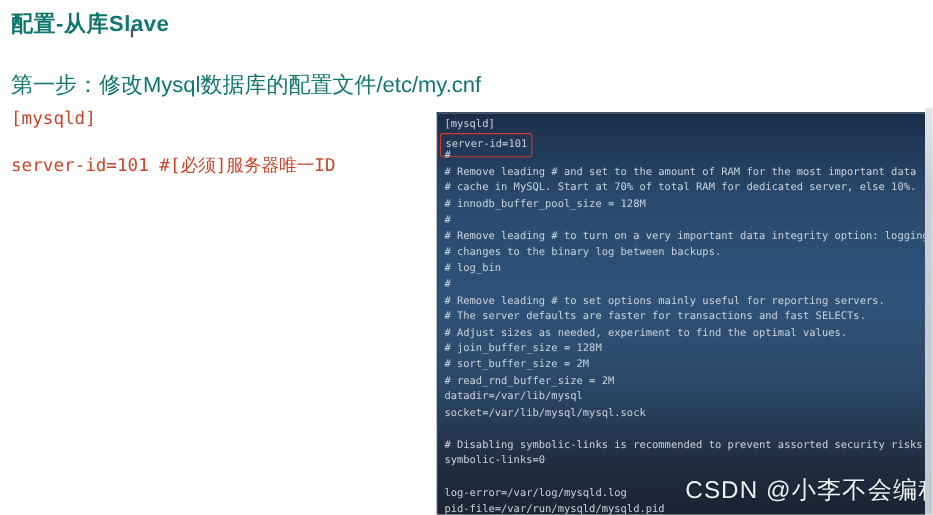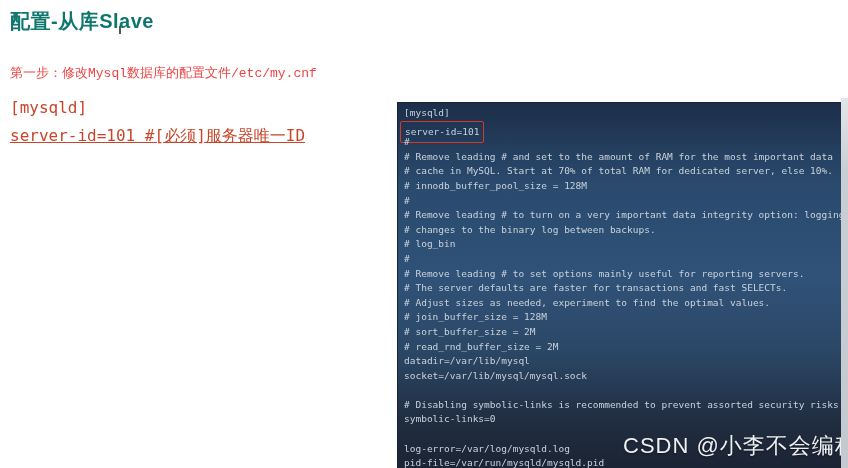--- a/index.html
+++ b/index.html
@@ -25,8 +25,8 @@
   }
   .step-line{
     position:absolute;left:10px;top:64px;
-    font-size:13px;color:#ef4444;
-    font-family:Liberation Mono, monospace;
+    font-size:20px;color:#0f766e;
+    font-family:Liberation Sans, sans-serif;
   }
   .cfg-section{
     position:absolute;left:10px;top:98px;

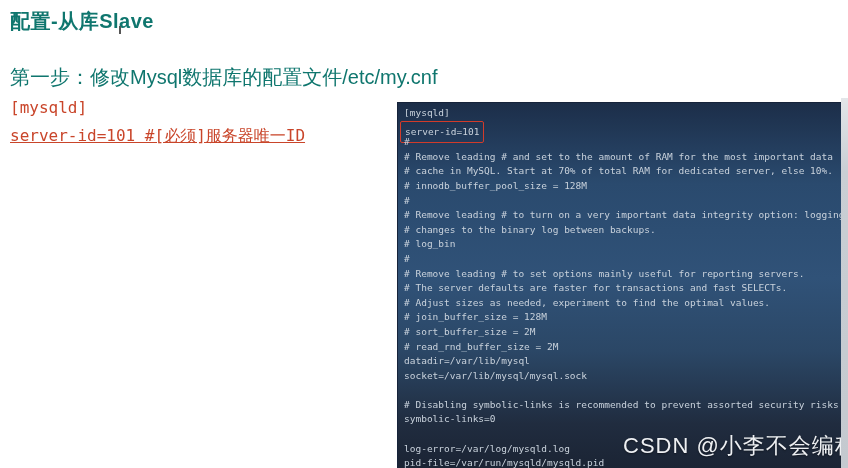--- a/index.html
+++ b/index.html
@@ -34,10 +34,9 @@
     font-family:"DejaVu Sans Mono","Liberation Mono",monospace;
   }
   .cfg-setting{
-    position:absolute;left:10px;top:126px;
+    position:absolute;left:10px;top:140px;
     font-size:16px;color:var(--accent-red);
     font-family:"DejaVu Sans Mono","Liberation Mono",monospace;
-    text-decoration:underline;
   }
   .terminal{
     position:absolute;left:397px;top:102px;

